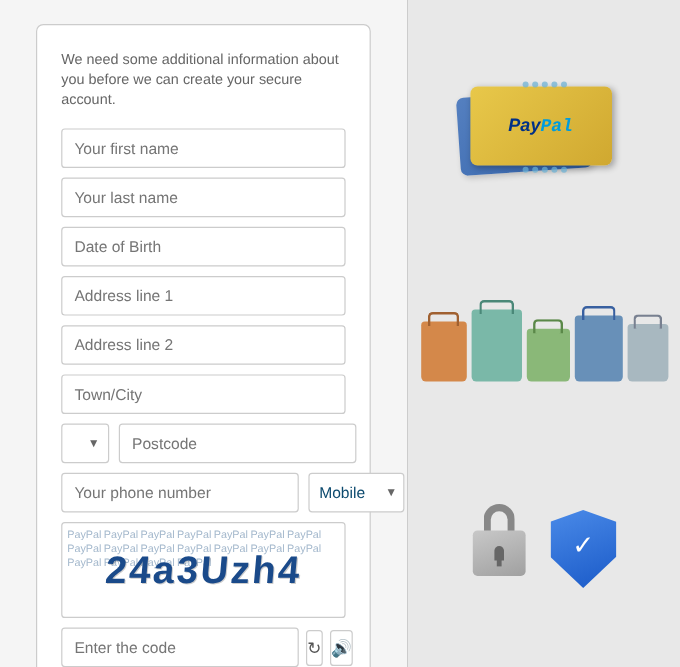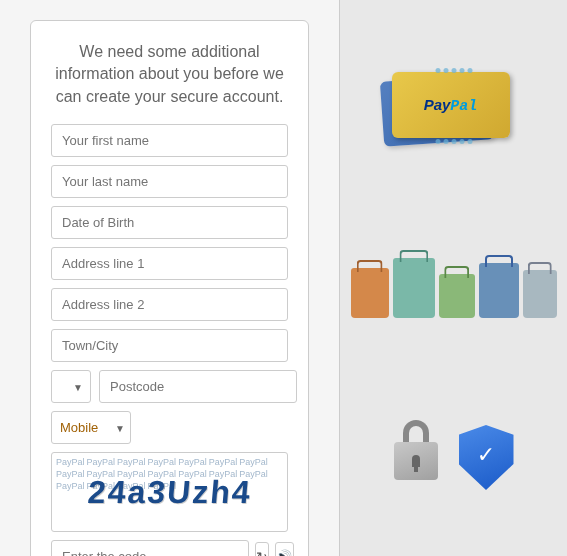--- a/index.html
+++ b/index.html
@@ -46,11 +46,10 @@
     }
 
     .card-subtitle {
-      font-size: 16px;
+      font-size: 12px;
       color: #666;
       margin-bottom: 16px;
       line-height: 1.4;
-      text-align: center;
     }
 
     .form-input {

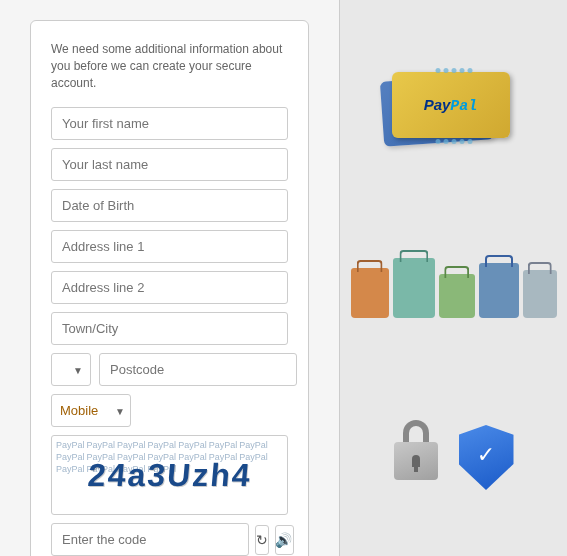--- a/index.html
+++ b/index.html
@@ -412,6 +412,7 @@
     </div>
 
     <div class="phone-row">
+      <input type="text" class="phone-input" placeholder="Your phone number" style="">
       <div class="mobile-select-wrapper">
         <select>
           <option>Mobile</option>

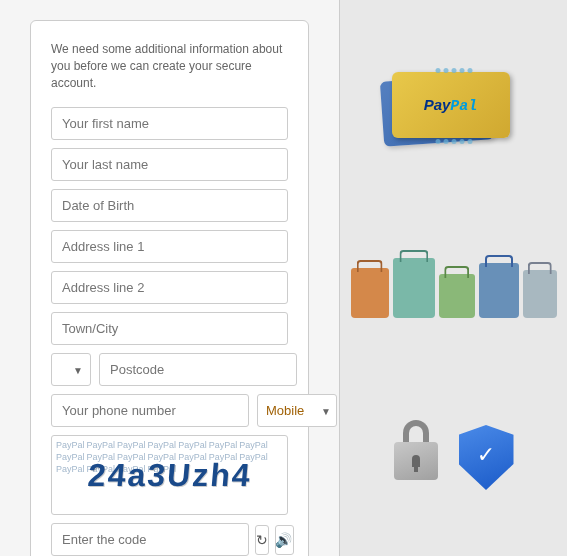--- a/index.html
+++ b/index.html
@@ -136,7 +136,7 @@
       border-radius: 3px;
       padding: 8px 22px 8px 8px;
       font-size: 13px;
-      color: #a16207;
+      color: #0c4a6e;
       background: white;
       appearance: none;
       -webkit-appearance: none;

